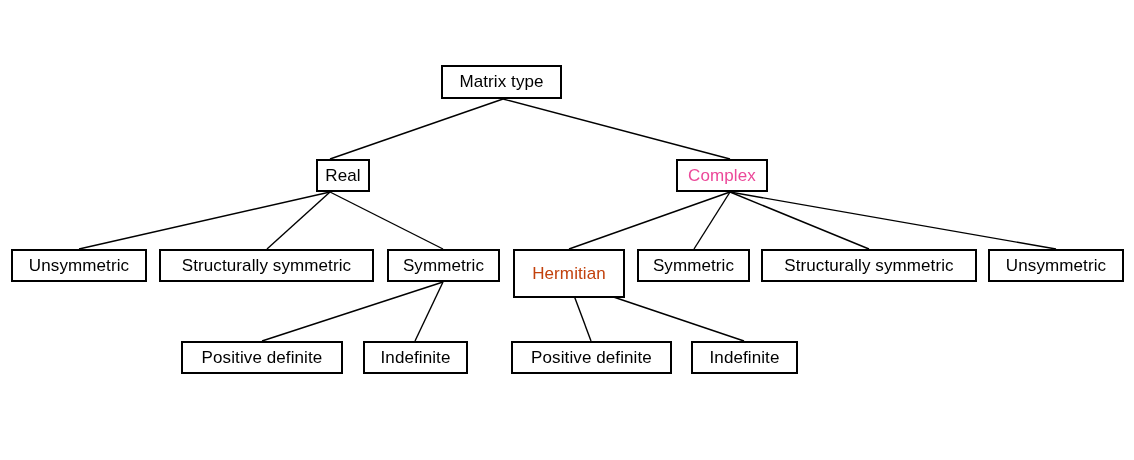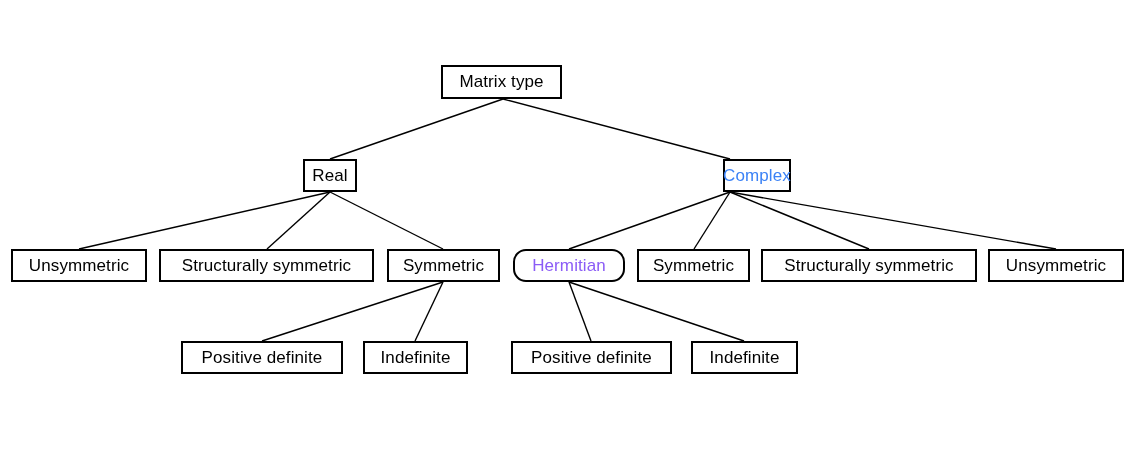--- a/index.html
+++ b/index.html
@@ -74,7 +74,7 @@
       <div class="node-box" style="left: 441px; top: 65px; width: 121px; height: 34px; background: rgb(255, 255, 255); border-color: rgb(0, 0, 0); color: rgb(0, 0, 0);">
         <span class="node-label">Matrix type</span>
       </div>
-      <div class="node-box" style="left: 303px; top: 159px; width: 54px; height: 33px; background: rgb(255, 255, 255); border-color: rgb(0, 0, 0); color: rgb(0, 0, 0);">
+      <div class="node-box" style="left: 316px; top: 159px; width: 54px; height: 33px; background: rgb(255, 255, 255); border-color: rgb(0, 0, 0); color: rgb(0, 0, 0);">
         <span class="node-label">Real</span>
       </div>
       <div class="node-box" style="left: 723px; top: 159px; width: 68px; height: 33px; background: rgb(255, 255, 255); border-color: rgb(0, 0, 0); color: #3b82f6;">

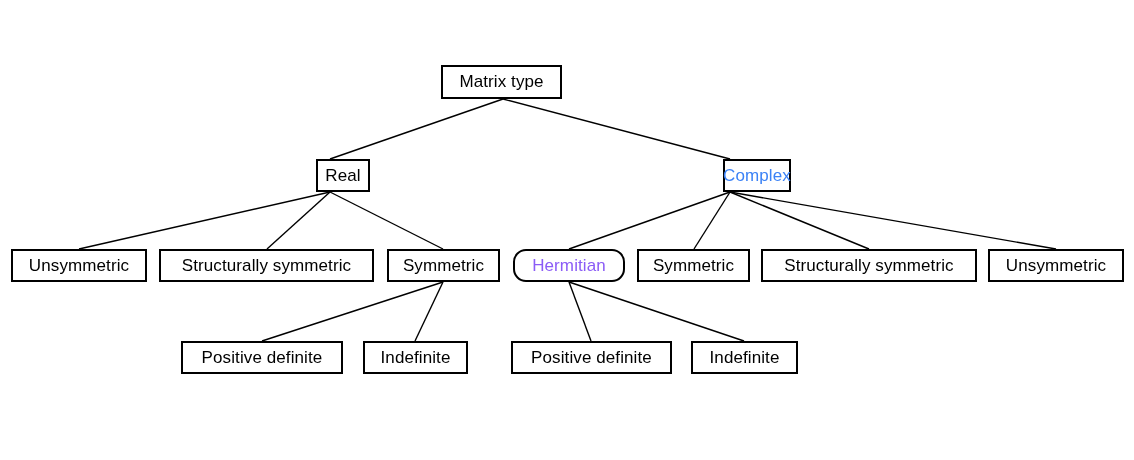--- a/index.html
+++ b/index.html
@@ -77,7 +77,7 @@
       <div class="node-box" style="left: 316px; top: 159px; width: 54px; height: 33px; background: rgb(255, 255, 255); border-color: rgb(0, 0, 0); color: rgb(0, 0, 0);">
         <span class="node-label">Real</span>
       </div>
-      <div class="node-box" style="left: 723px; top: 159px; width: 68px; height: 33px; background: rgb(255, 255, 255); border-color: rgb(0, 0, 0); color: #3b82f6;">
+      <div class="node-box" style="left: 676px; top: 159px; width: 92px; height: 33px; background: rgb(255, 255, 255); border-color: rgb(0, 0, 0); color: #ec4899;">
         <span class="node-label">Complex</span>
       </div>
       <div class="node-box" style="left: 11px; top: 249px; width: 136px; height: 33px; background: rgb(255, 255, 255); border-color: rgb(0, 0, 0); color: rgb(0, 0, 0);">

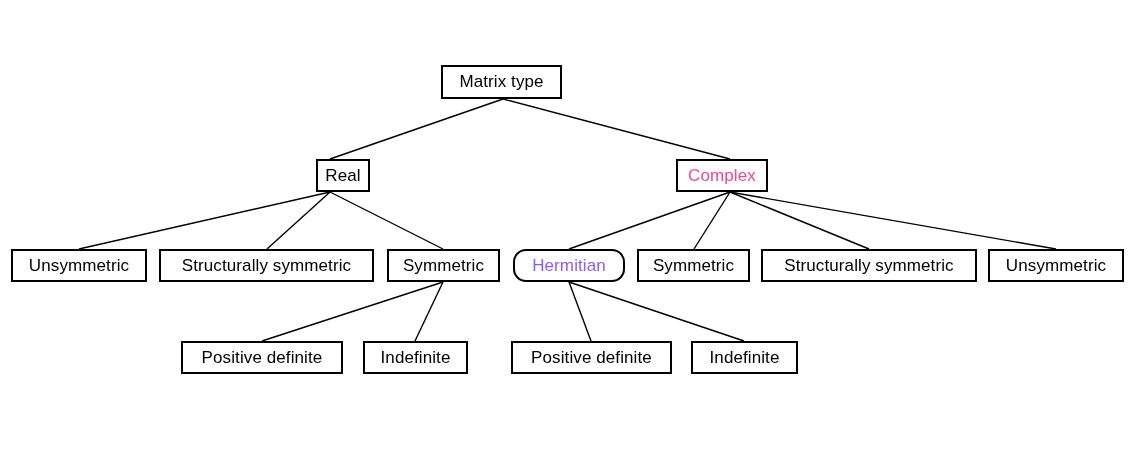--- a/index.html
+++ b/index.html
@@ -89,7 +89,7 @@
       <div class="node-box" style="left: 387px; top: 249px; width: 113px; height: 33px; background: rgb(255, 255, 255); border-color: rgb(0, 0, 0); color: rgb(0, 0, 0);">
         <span class="node-label">Symmetric</span>
       </div>
-      <div class="node-box" style="left: 513px; top: 249px; width: 112px; height: 33px; background: rgb(255, 255, 255); border-color: rgb(0, 0, 0); color: #8b5cf6; border-radius: 13px;">
+      <div class="node-box" style="left: 513px; top: 249px; width: 112px; height: 49px; background: rgb(255, 255, 255); border-color: rgb(0, 0, 0); color: #c2410c;">
         <span class="node-label">Hermitian</span>
       </div>
       <div class="node-box" style="left: 637px; top: 249px; width: 113px; height: 33px; background: rgb(255, 255, 255); border-color: rgb(0, 0, 0); color: rgb(0, 0, 0);">

